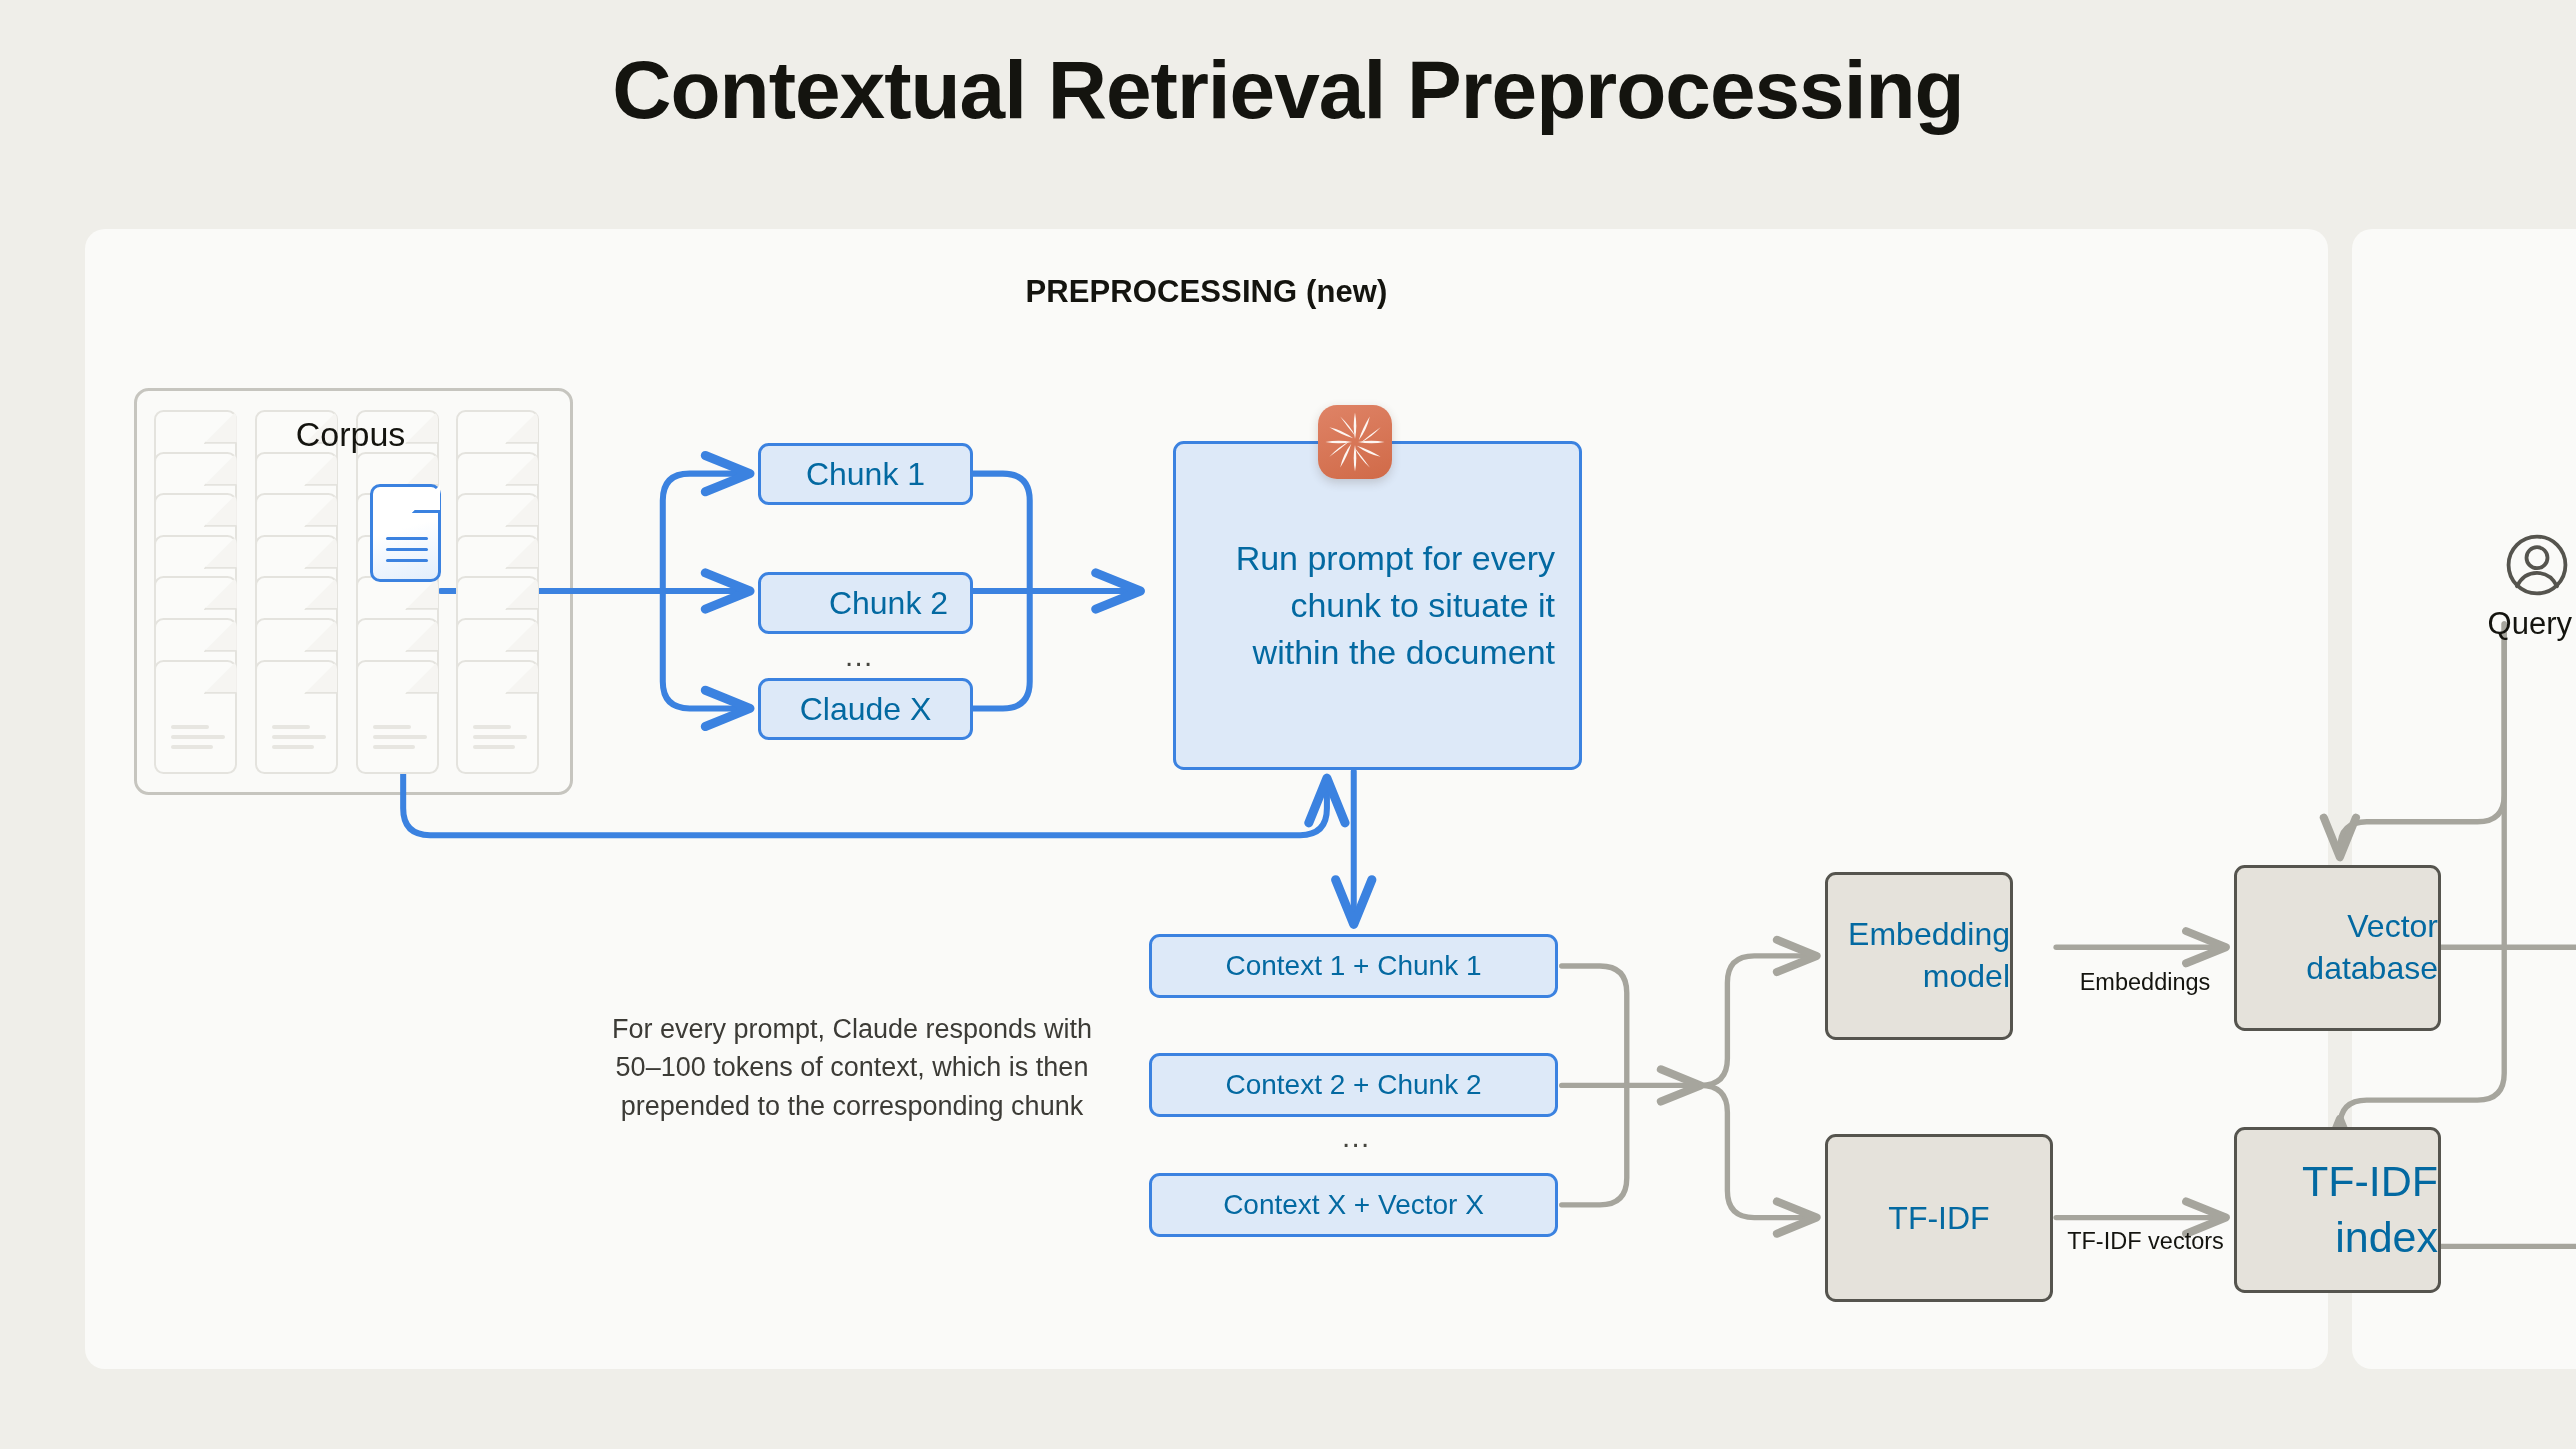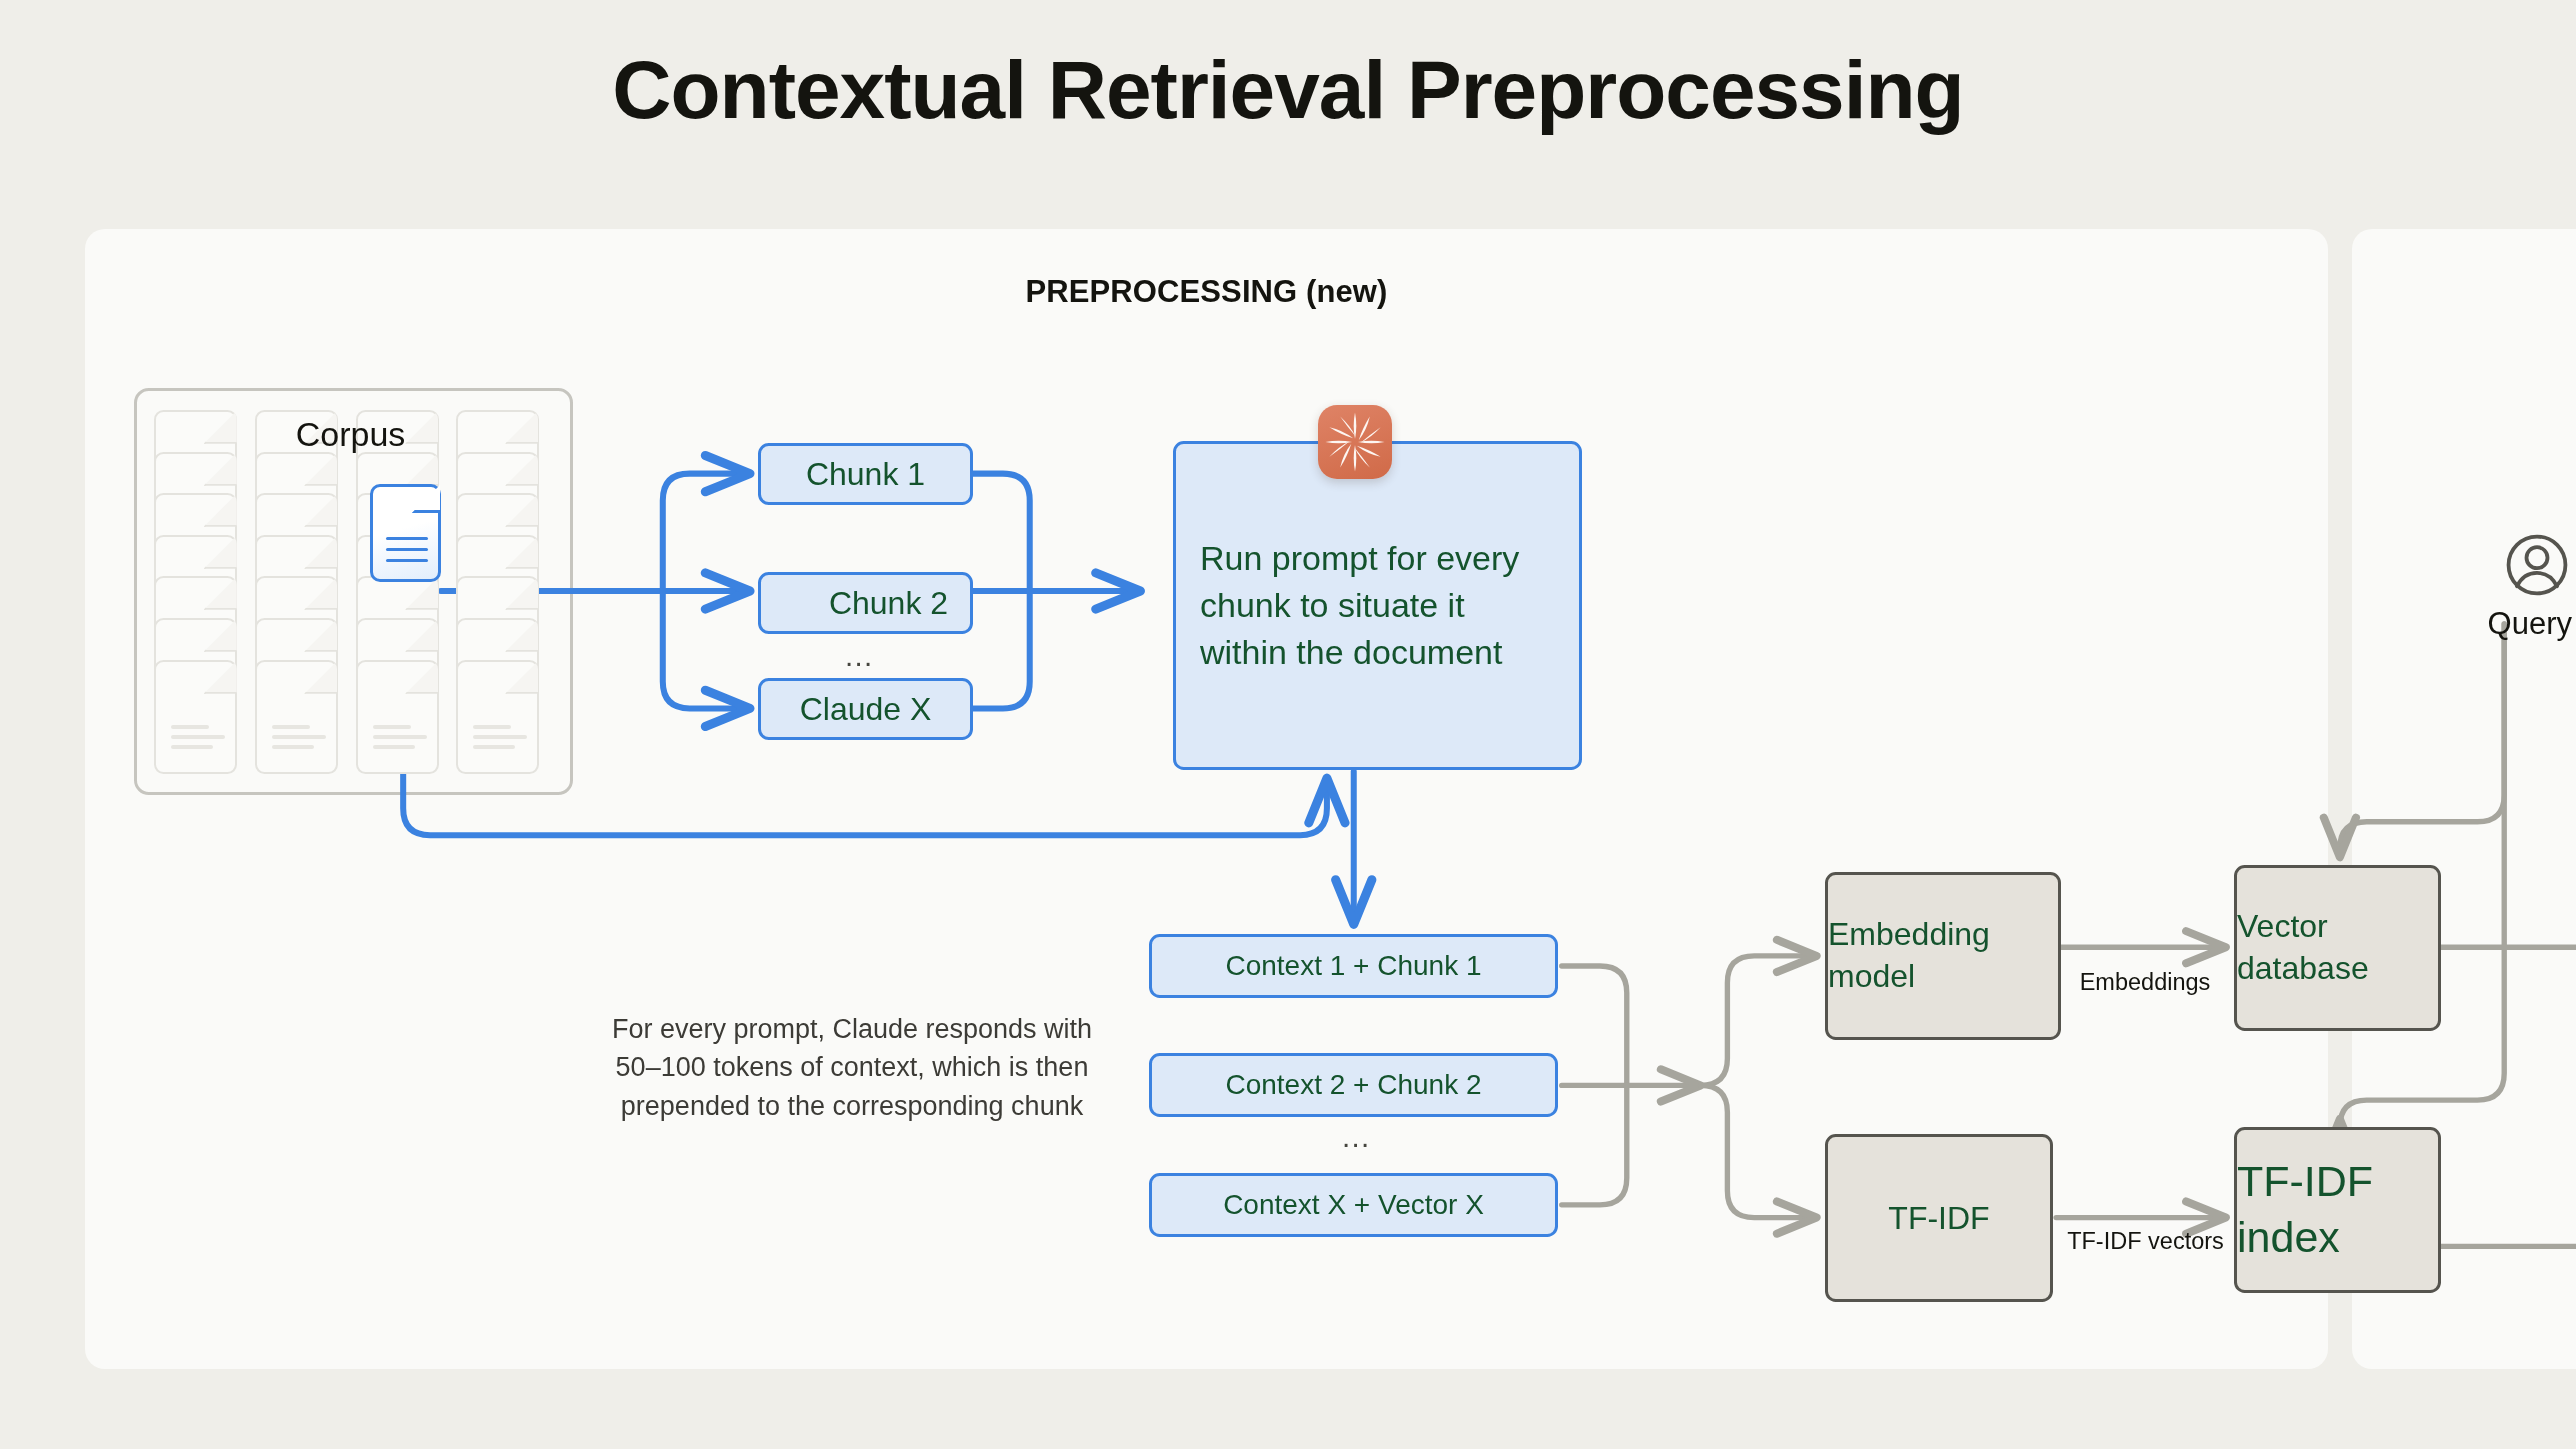--- a/index.html
+++ b/index.html
@@ -167,8 +167,8 @@
     display: flex;
     align-items: center;
     justify-content: center;
-    text-align: left;
-    color: #14532d;
+    text-align: right;
+    color: #0369a1;
     z-index: 5;
   }
   .node.blue {

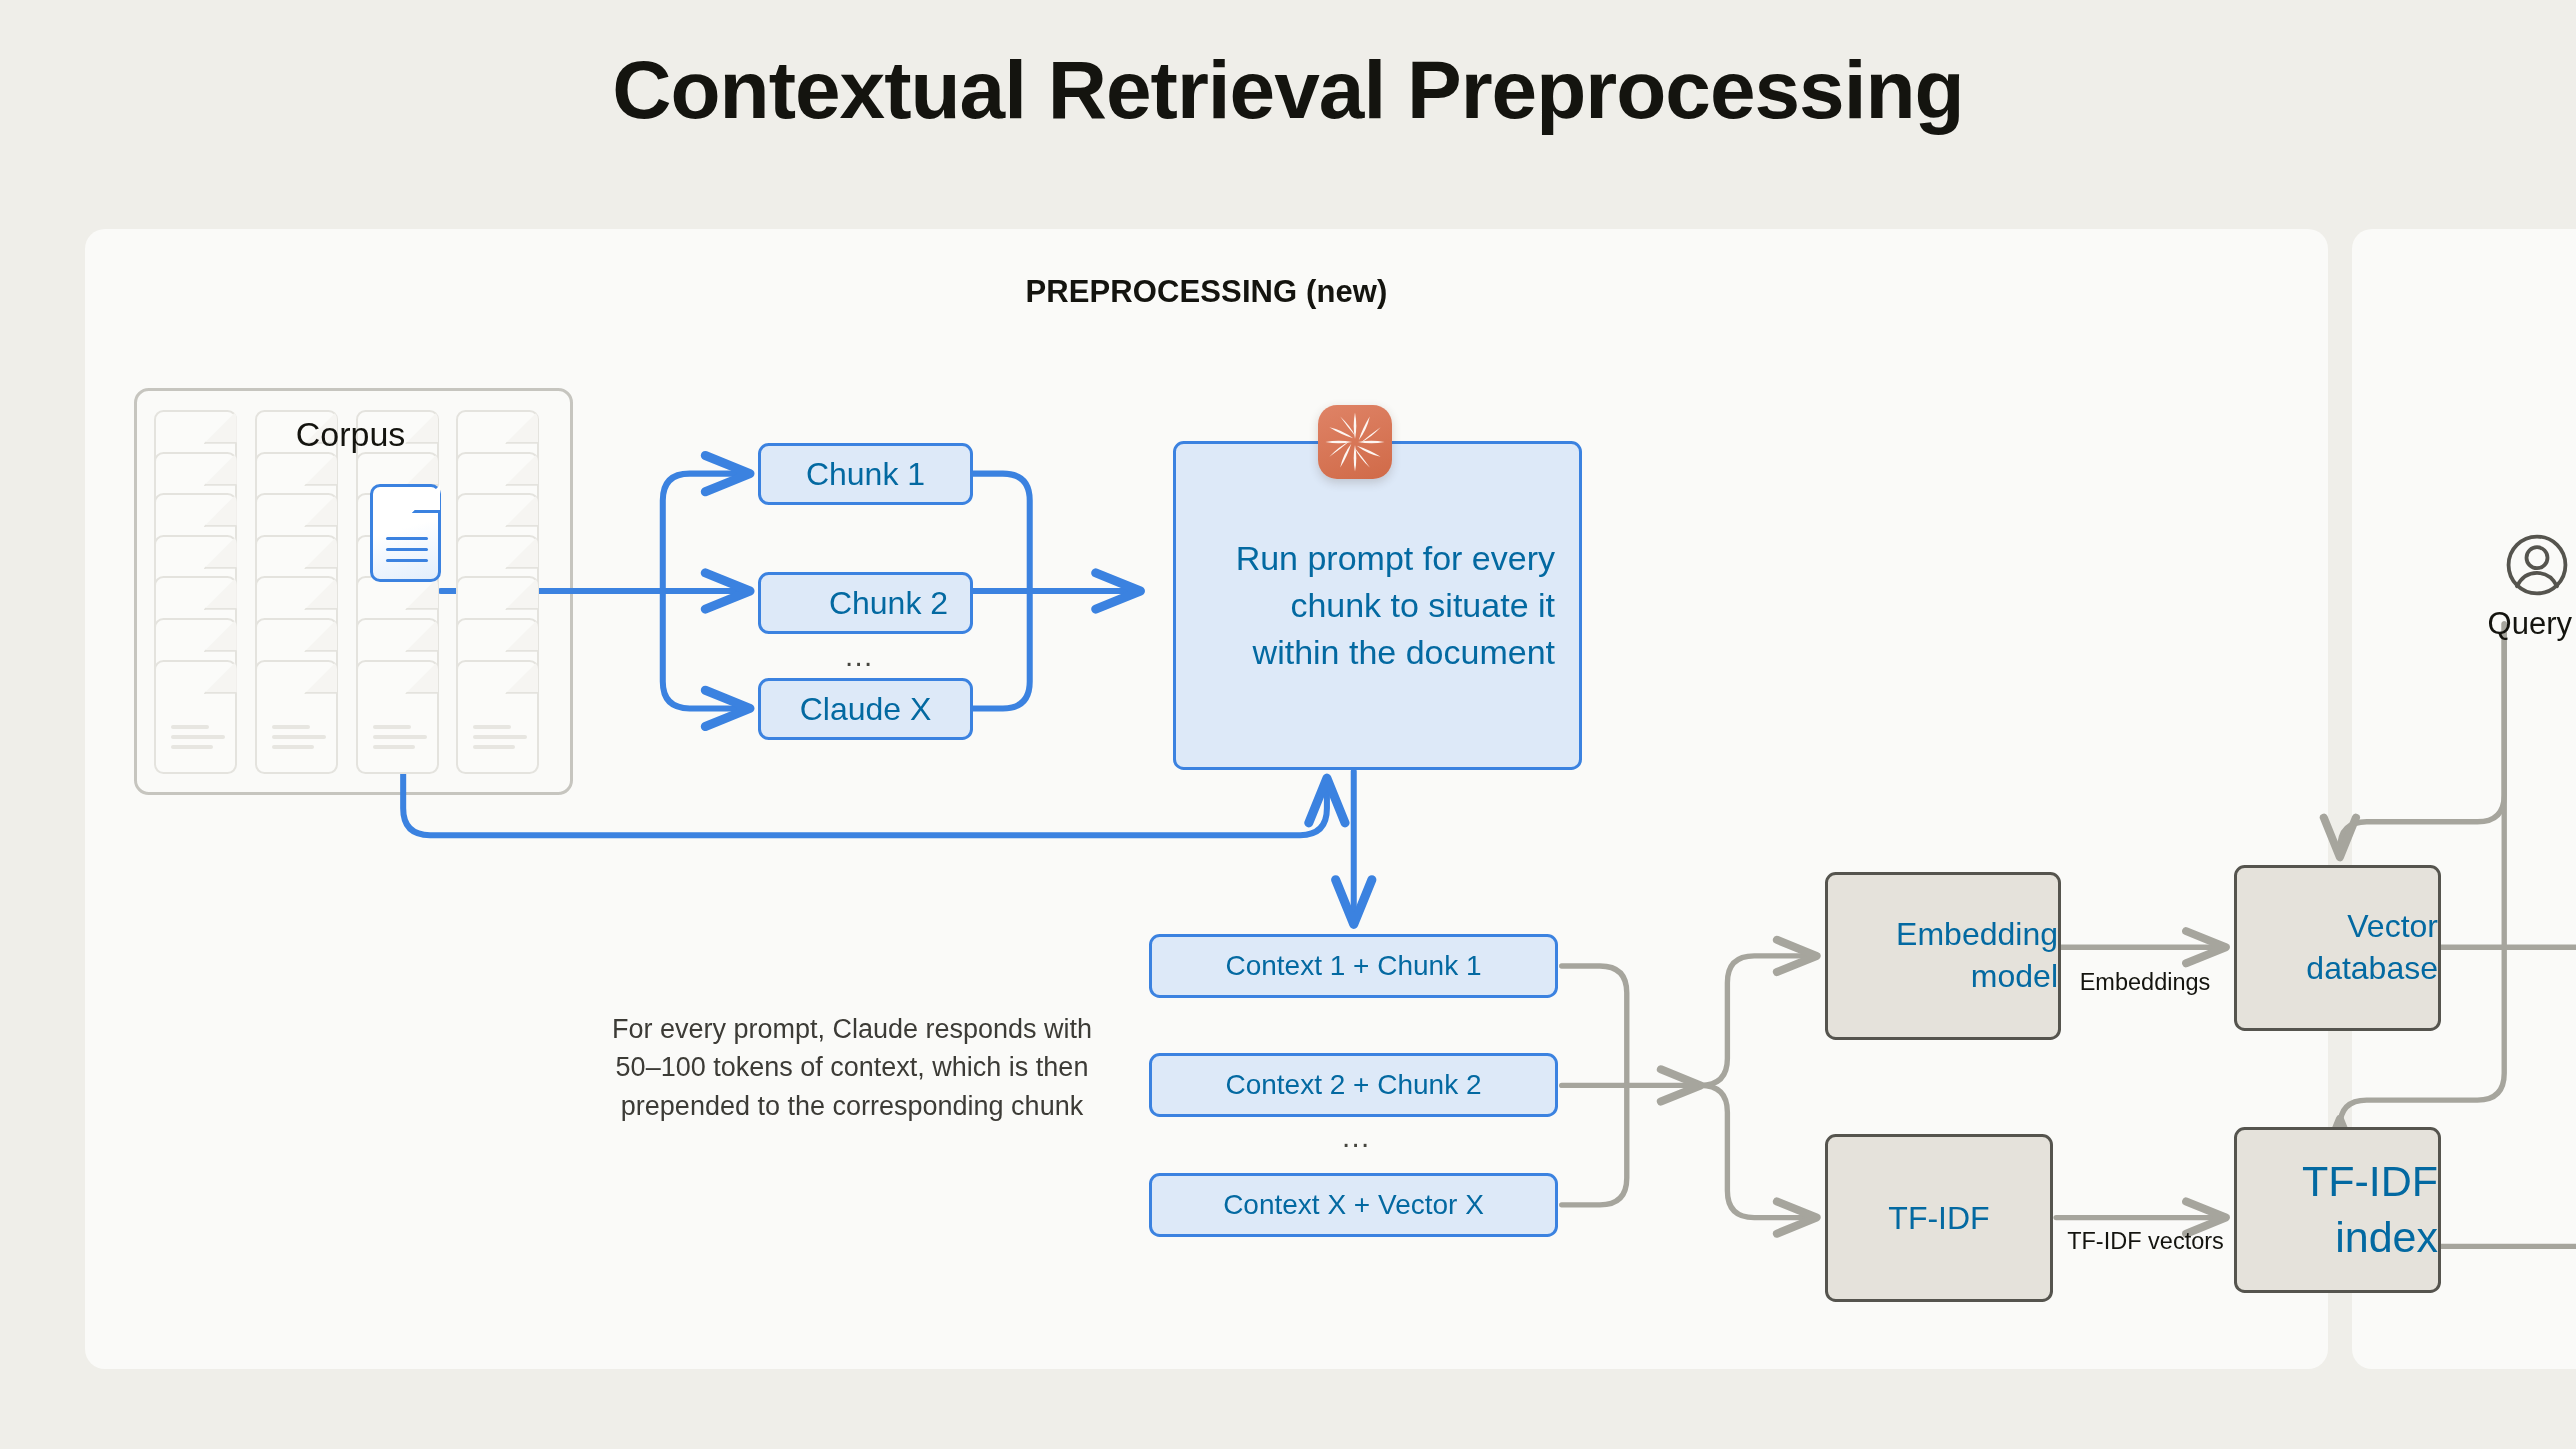--- a/index.html
+++ b/index.html
@@ -232,7 +232,7 @@
     color: #3c3b36;
   }
 
-  #embedding-model { left: 1825px; top: 872px; width: 236px; height: 168px; font-size: 32px; line-height: 1.3; }
+  #embedding-model { left: 1825px; top: 872px; width: 188px; height: 168px; font-size: 32px; line-height: 1.3; }
   #tfidf           { left: 1825px; top: 1134px; width: 228px; height: 168px; font-size: 32px; }
   #vector-db       { left: 2234px; top: 865px; width: 207px; height: 166px; font-size: 32px; line-height: 1.3; }
   #tfidf-index     { left: 2234px; top: 1127px; width: 207px; height: 166px; font-size: 43px; line-height: 1.3; }

